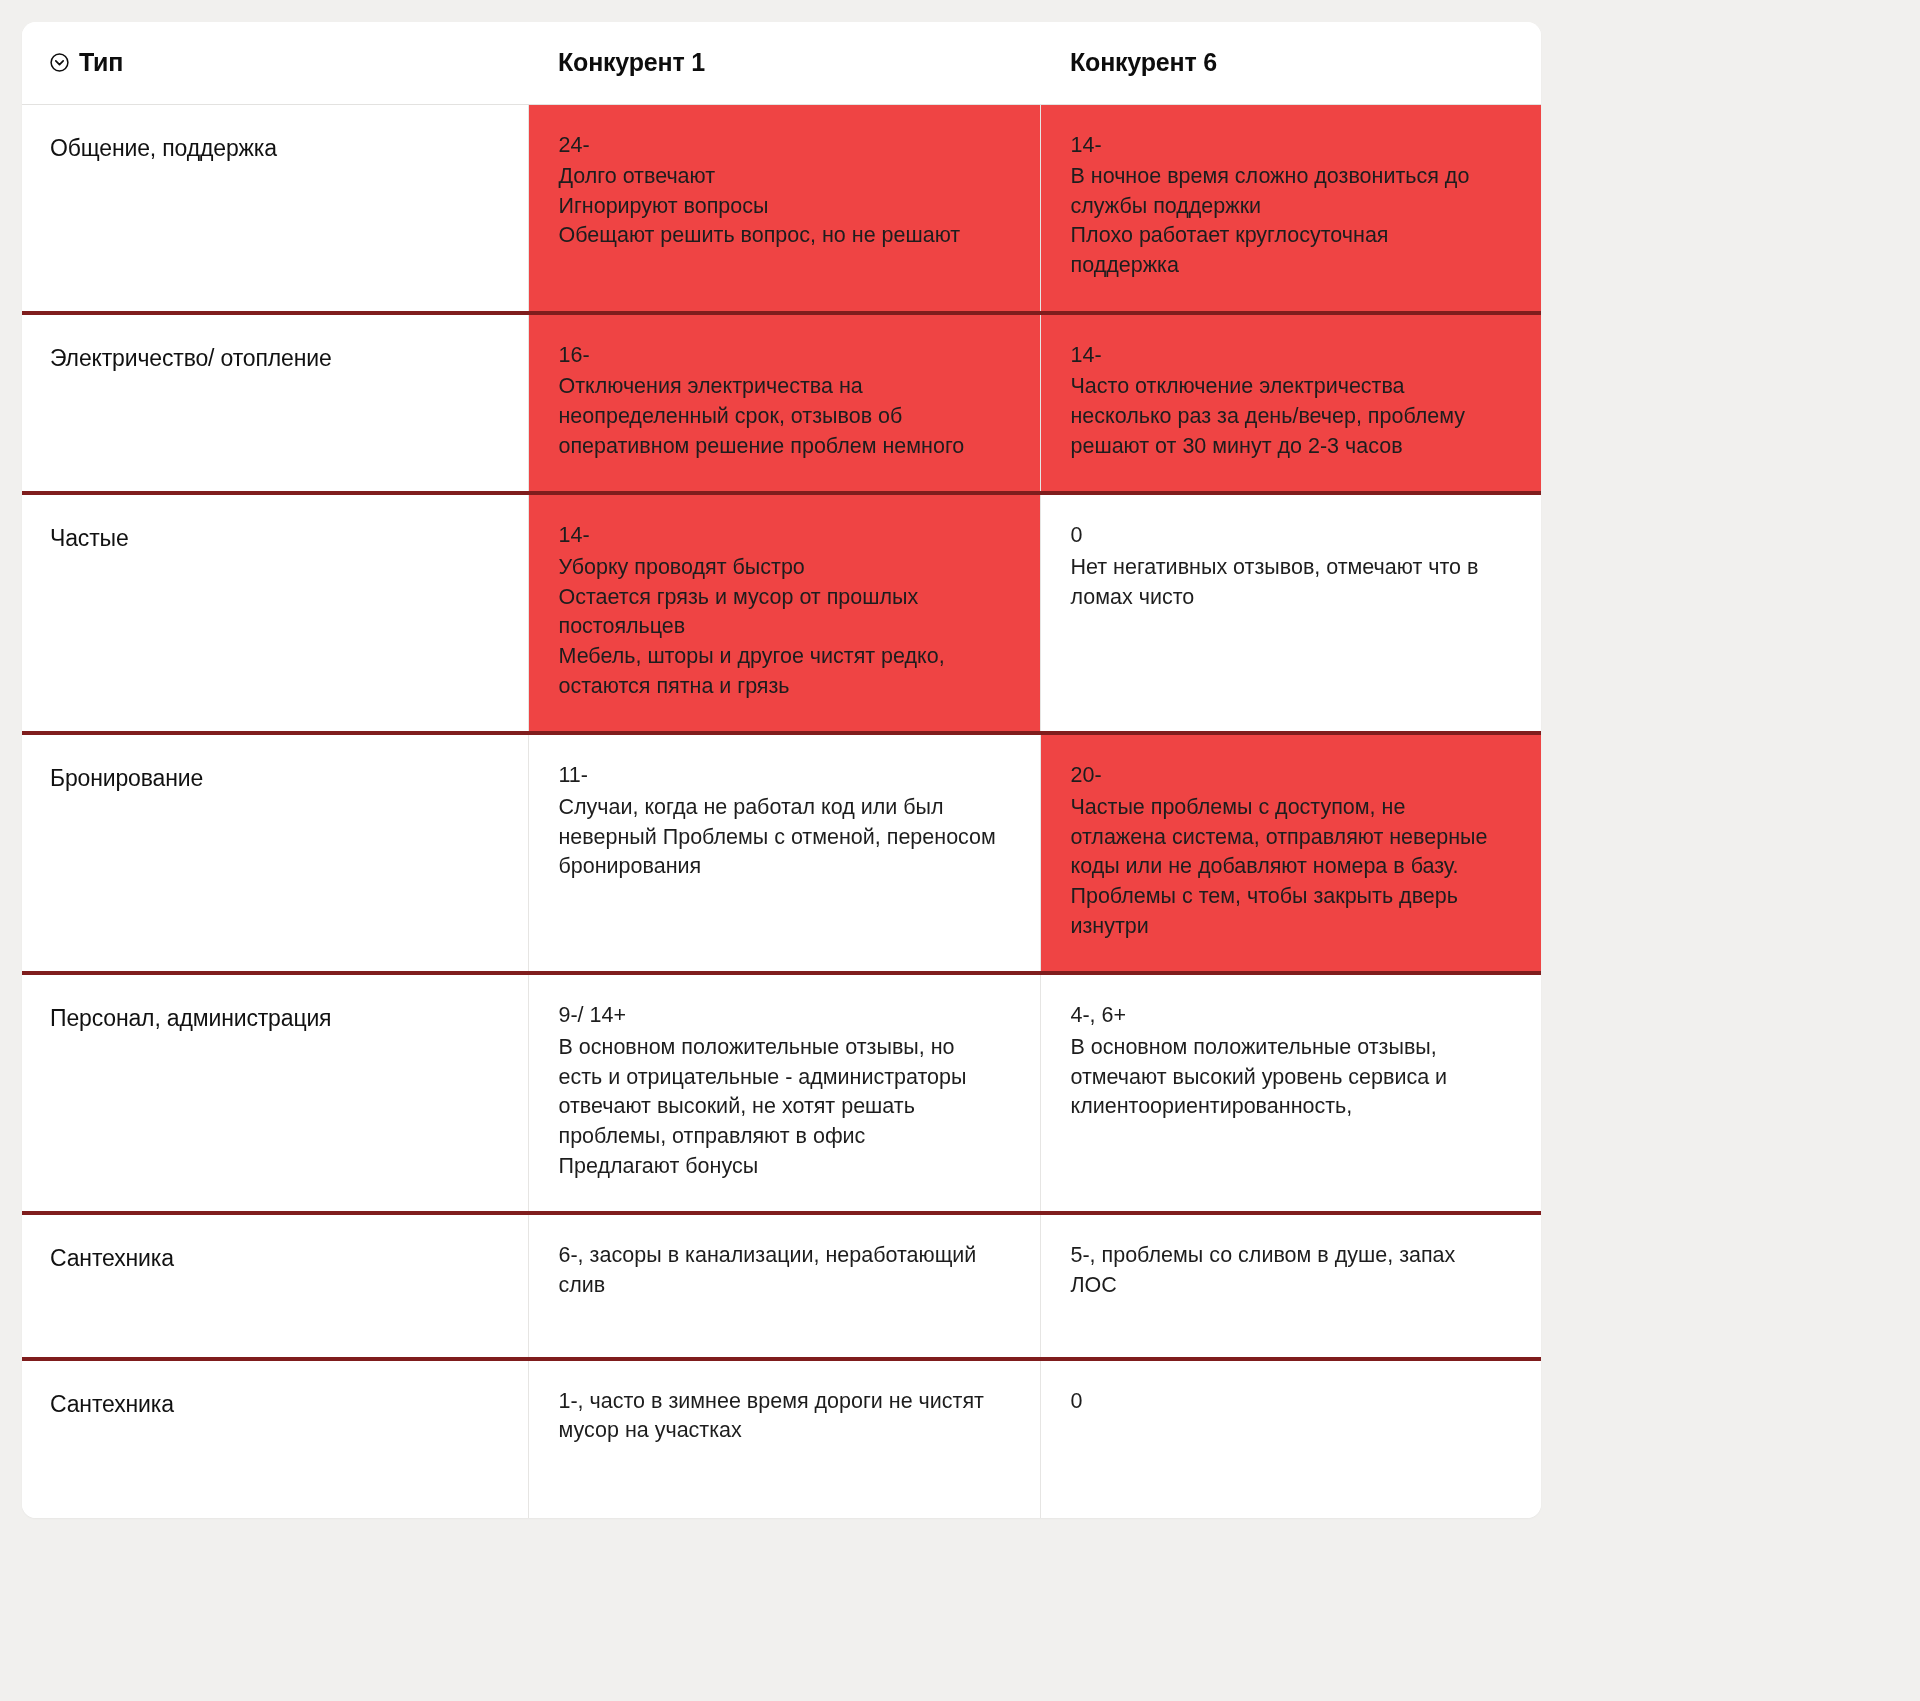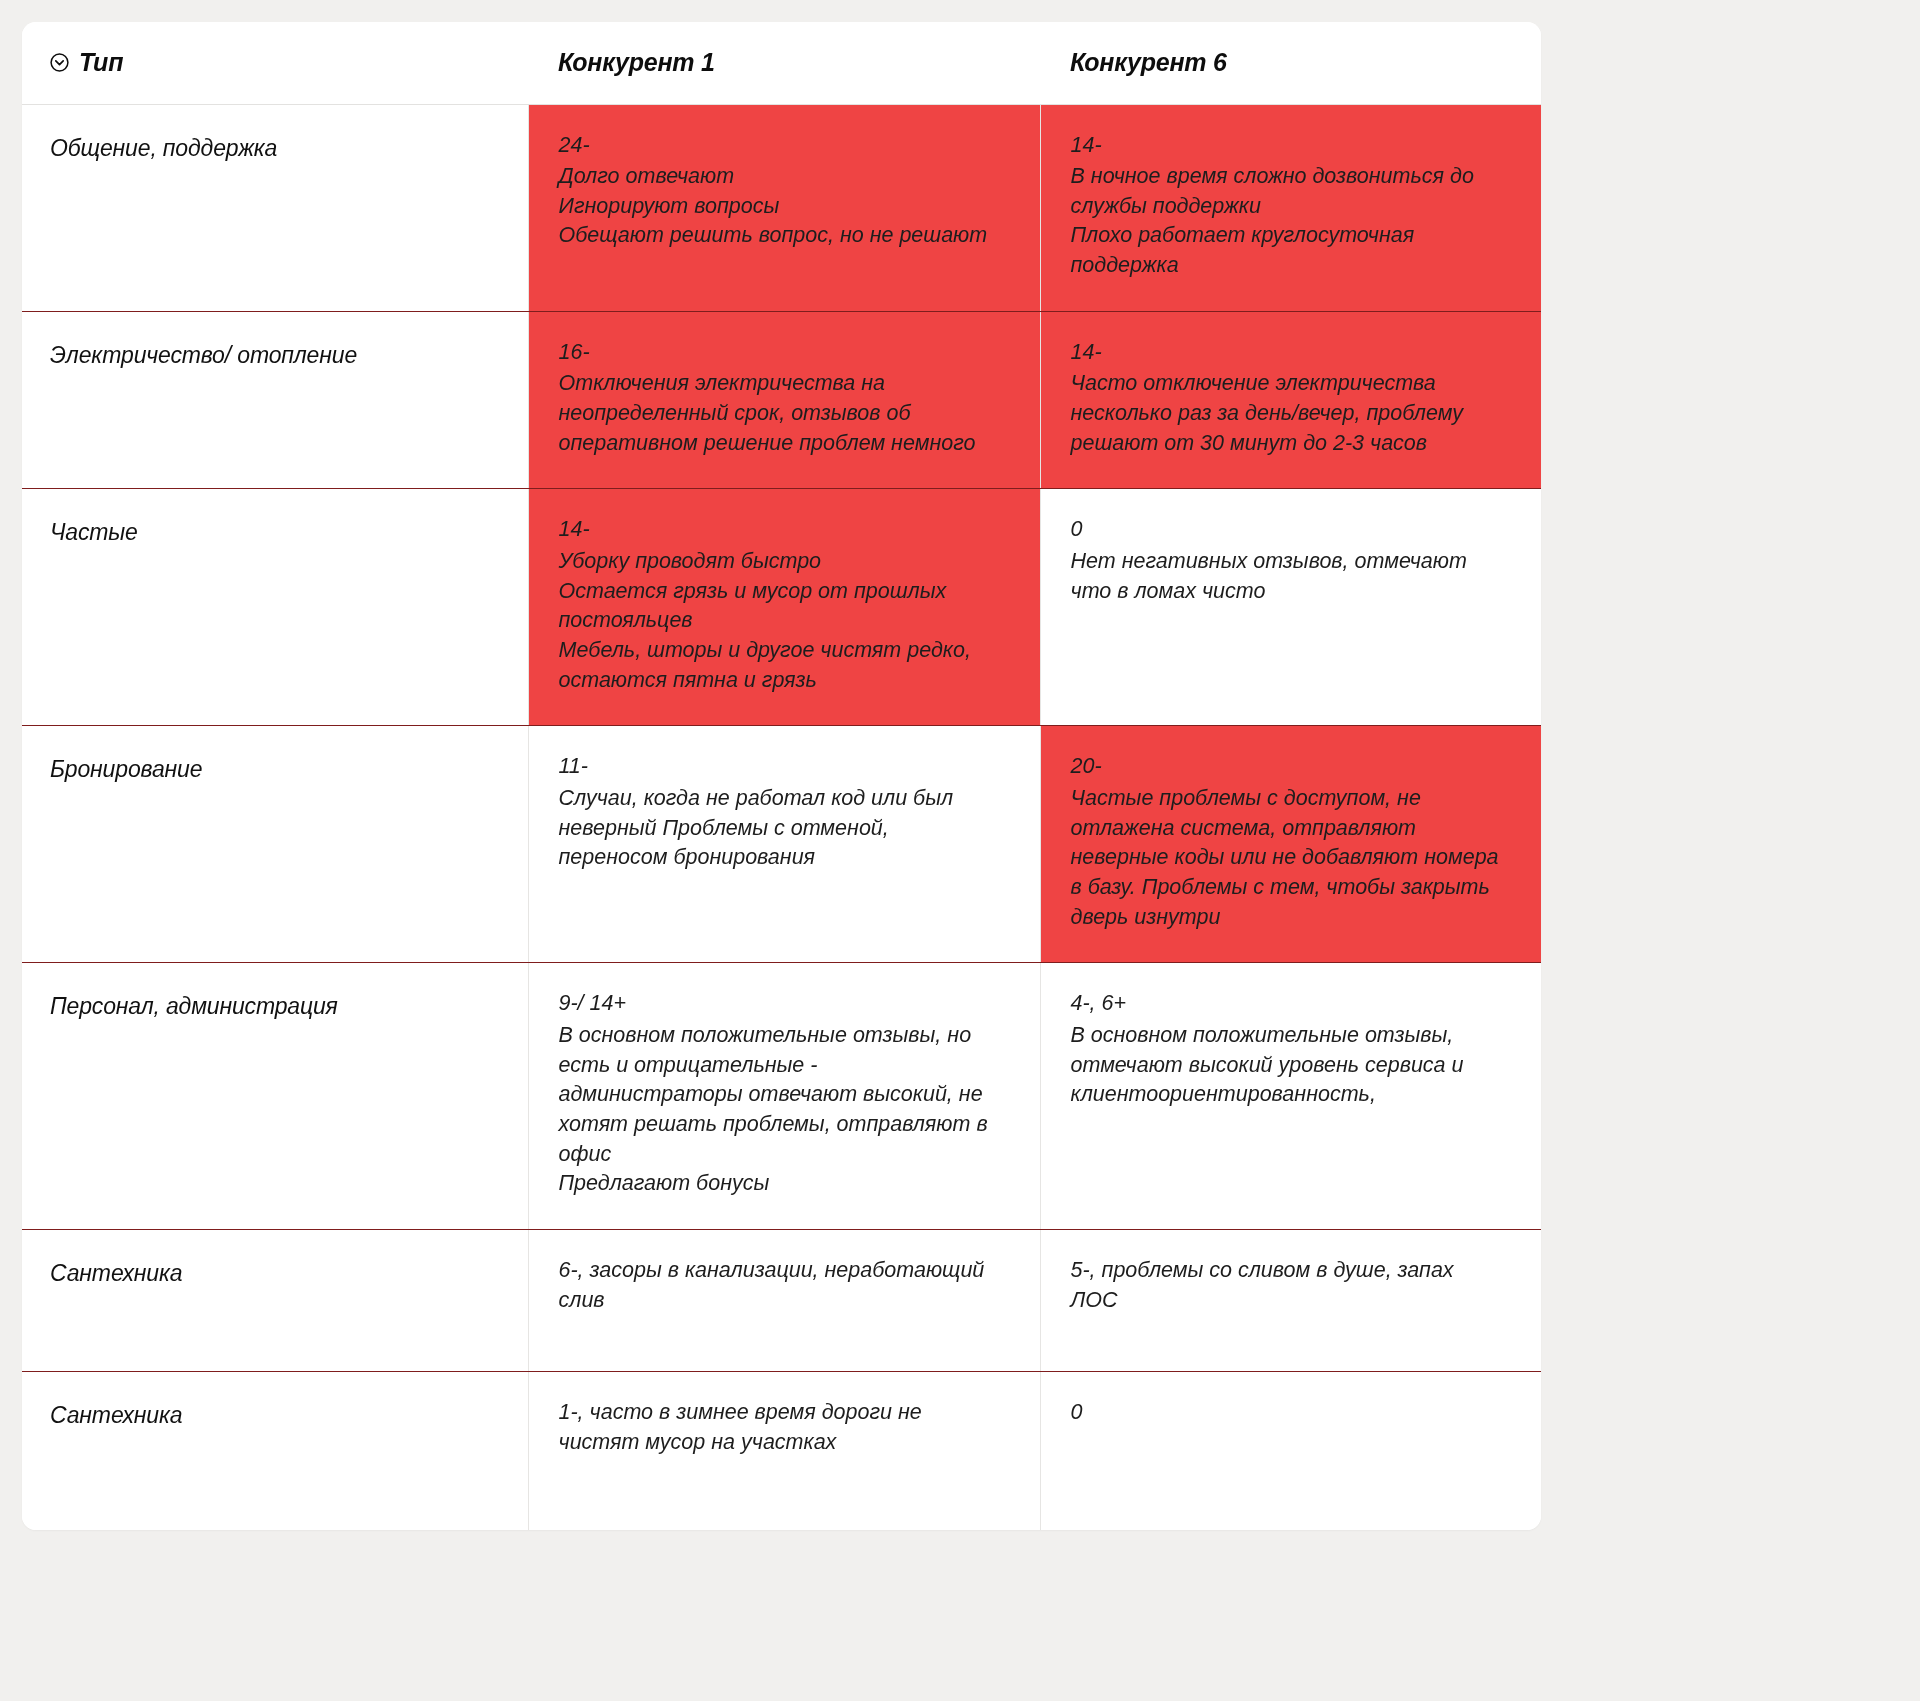--- a/index.html
+++ b/index.html
@@ -16,7 +16,6 @@
     height: 1701px;
     background: #f1f0ee;
     overflow: hidden;
-    font-style: italic;
   }
   .card {
     position: absolute;

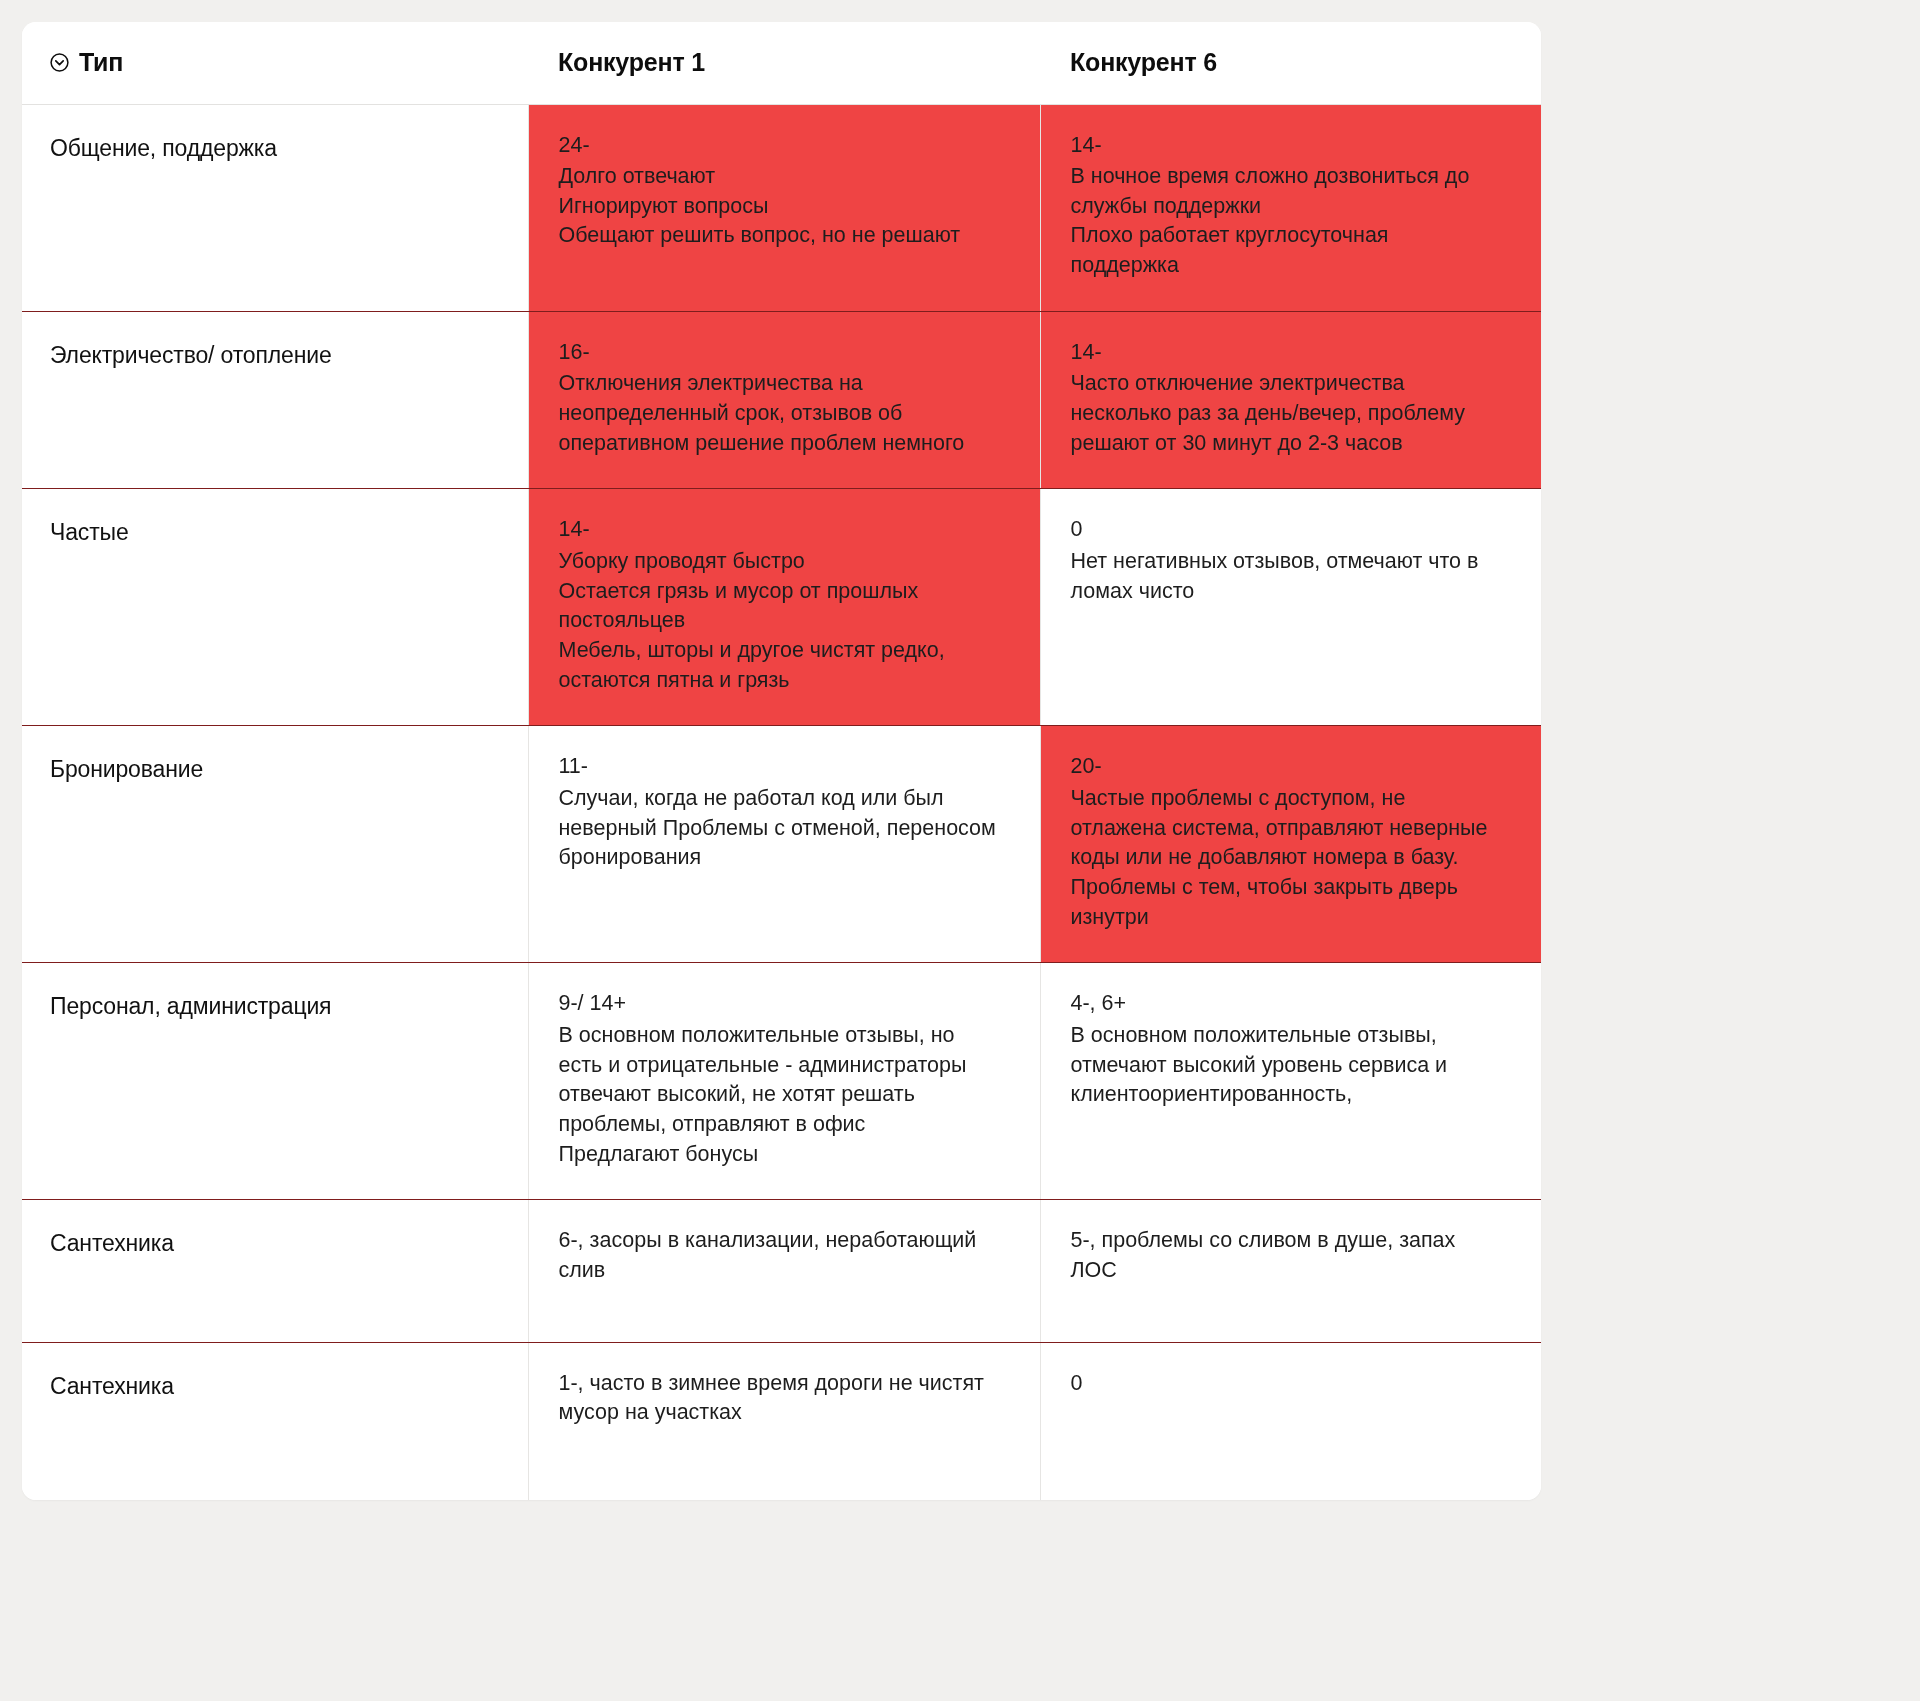--- a/index.html
+++ b/index.html
@@ -64,7 +64,7 @@
 
   tbody td {
     vertical-align: top;
-    border-bottom: 1px solid #7f1d1d;
+    border-bottom: 4px solid #7f1d1d;
     border-right: 1px solid #e6e5e3;
     font-size: 21.5px;
     line-height: 1.38;

